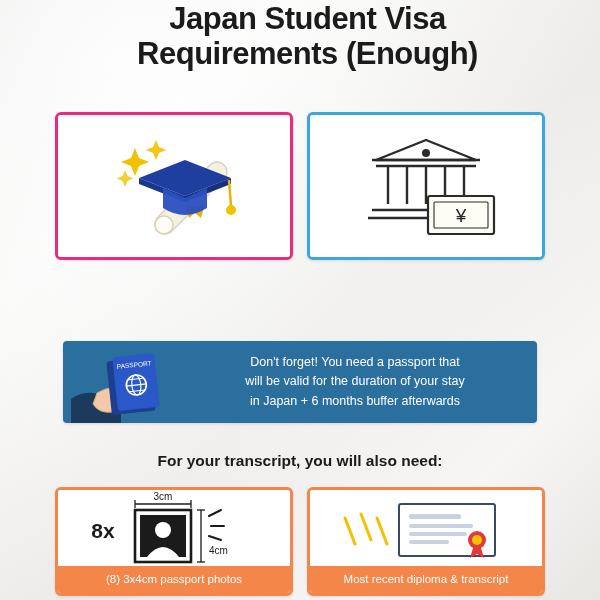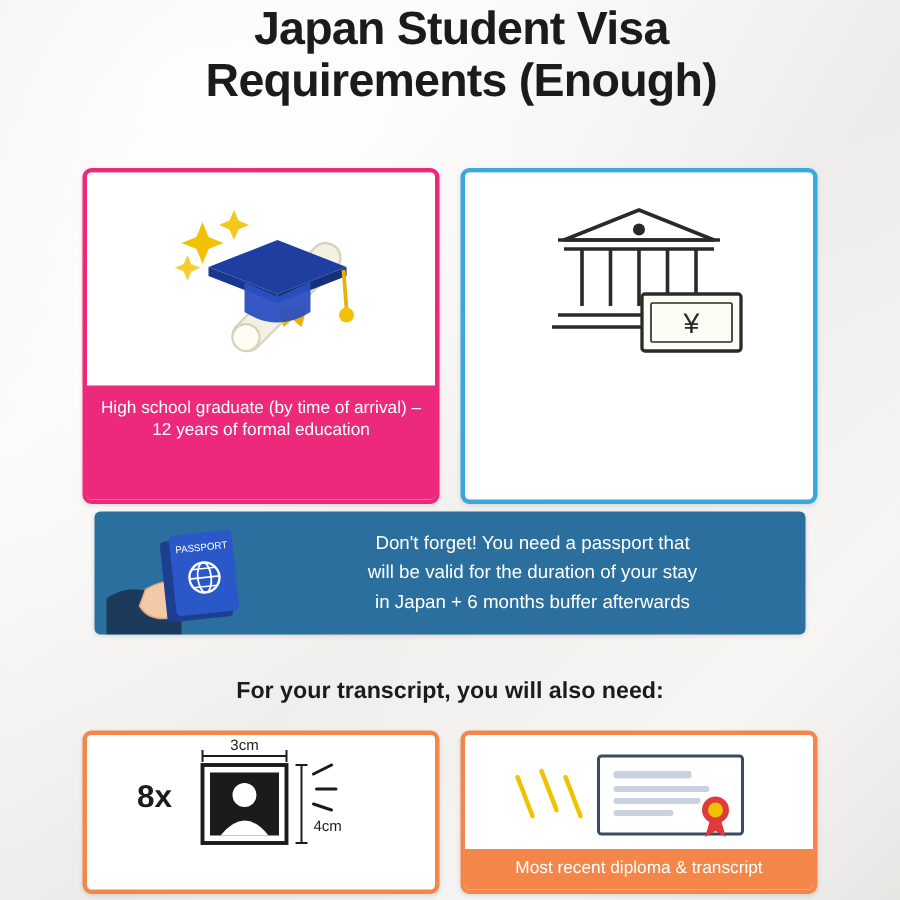--- a/index.html
+++ b/index.html
@@ -193,7 +193,6 @@
           <circle cx="132" cy="84" r="5" fill="#f2c200"></circle>
         </svg>
       </div>
-      <div class="card-caption cap-pink">High school graduate (by time of arrival) – 12 years of formal education</div>
     </div>
 
     <div class="card card-blue">

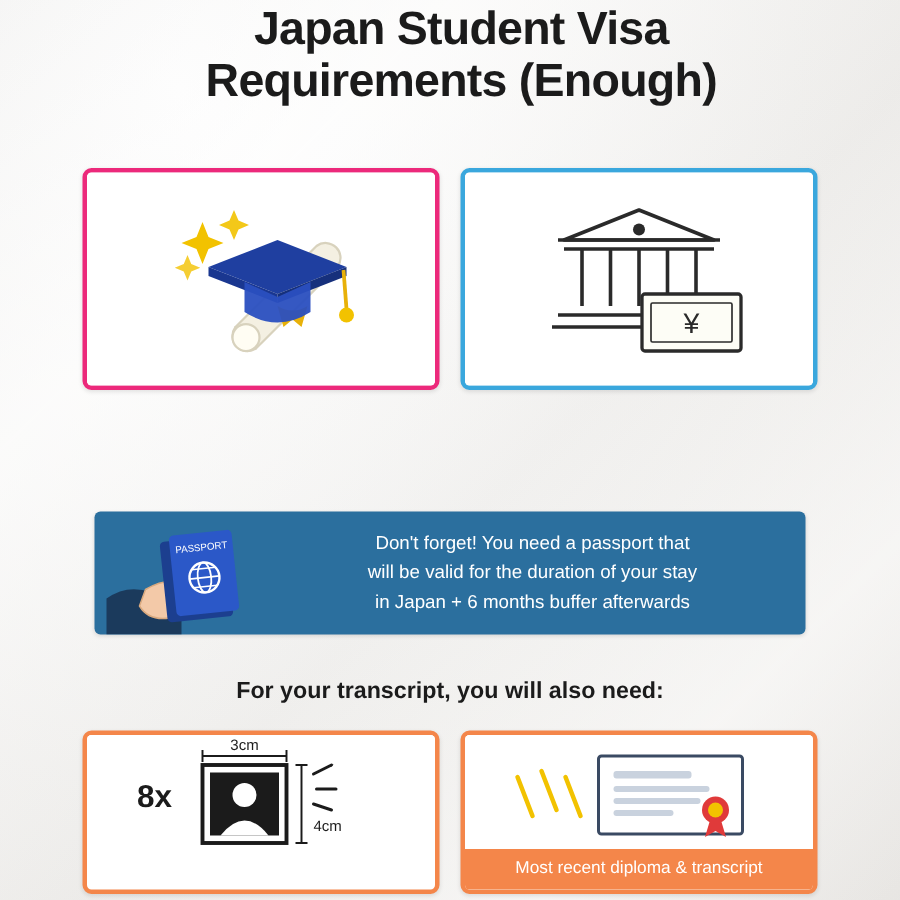--- a/index.html
+++ b/index.html
@@ -280,6 +280,7 @@
           </g>
         </svg>
       </div>
+      <div class="cap-orange">(8) 3x4cm passport photos</div>
     </div>
 
     <div class="card-orange">

